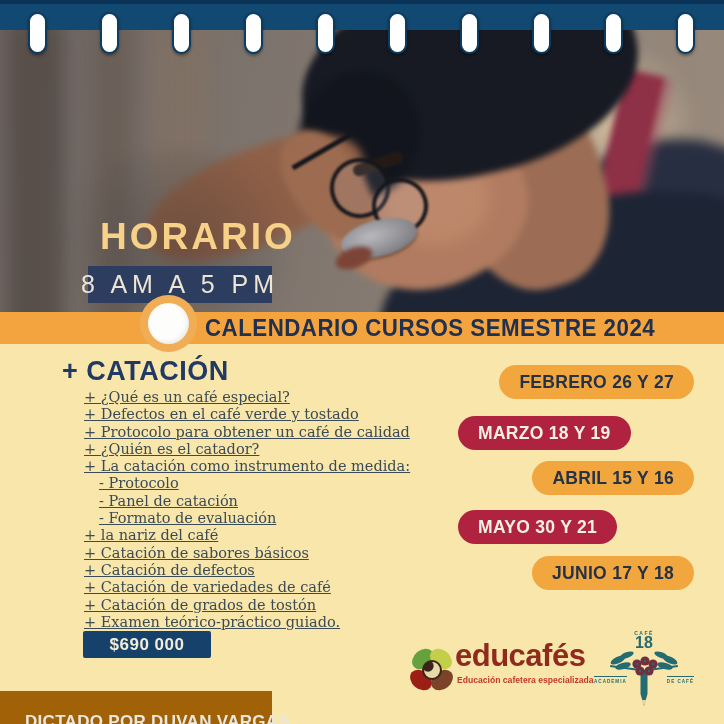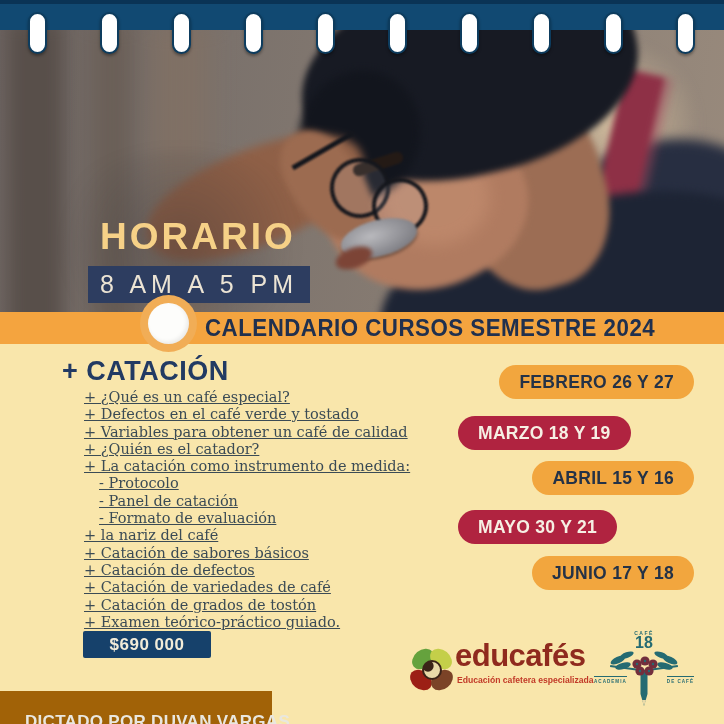--- a/index.html
+++ b/index.html
@@ -39,7 +39,7 @@
   .ph-vignette{left:40px;top:120px;width:280px;height:190px;border-radius:50%;background:radial-gradient(circle,rgba(55,50,52,.38),rgba(55,50,52,0) 70%);filter:blur(6px);}
   
   .horario{position:absolute;left:100px;top:216px;z-index:4;color:#f6d187;font-size:37px;font-weight:800;letter-spacing:3px;}
-  .timebox{position:absolute;left:88px;top:266px;width:222px;height:37px;background:#2d3d60;z-index:4;display:flex;align-items:center;justify-content:center;}
+  .timebox{position:absolute;left:88px;top:266px;width:184px;height:37px;background:#2d3d60;z-index:4;display:flex;align-items:center;justify-content:center;}
   .timebox span{color:#ece4d4;font-size:25px;font-weight:400;letter-spacing:5px;white-space:nowrap;}
   
   .cal-bar{position:absolute;left:0;top:312px;width:724px;height:32px;background:#f4a43f;z-index:5;}

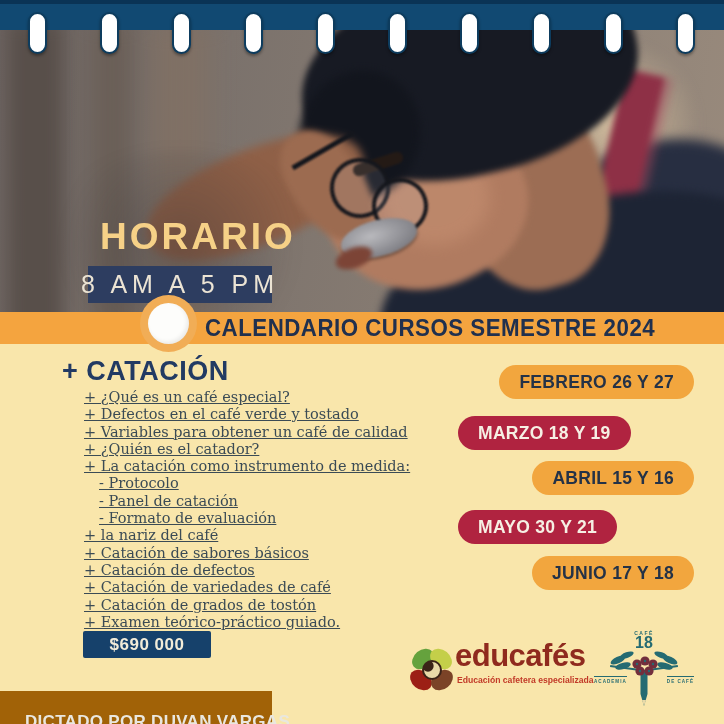--- a/index.html
+++ b/index.html
@@ -133,7 +133,7 @@
   <div class="topics">
     <div class="line">+ ¿Qué es un café especial?</div>
     <div class="line">+ Defectos en el café verde y tostado</div>
-    <div class="line">+ Variables para obtener un café de calidad</div>
+    <div class="line">+ Protocolo para obtener un café de calidad</div>
     <div class="line">+ ¿Quién es el catador?</div>
     <div class="line">+ La catación como instrumento de medida:</div>
     <div class="line sub">- Protocolo</div>

